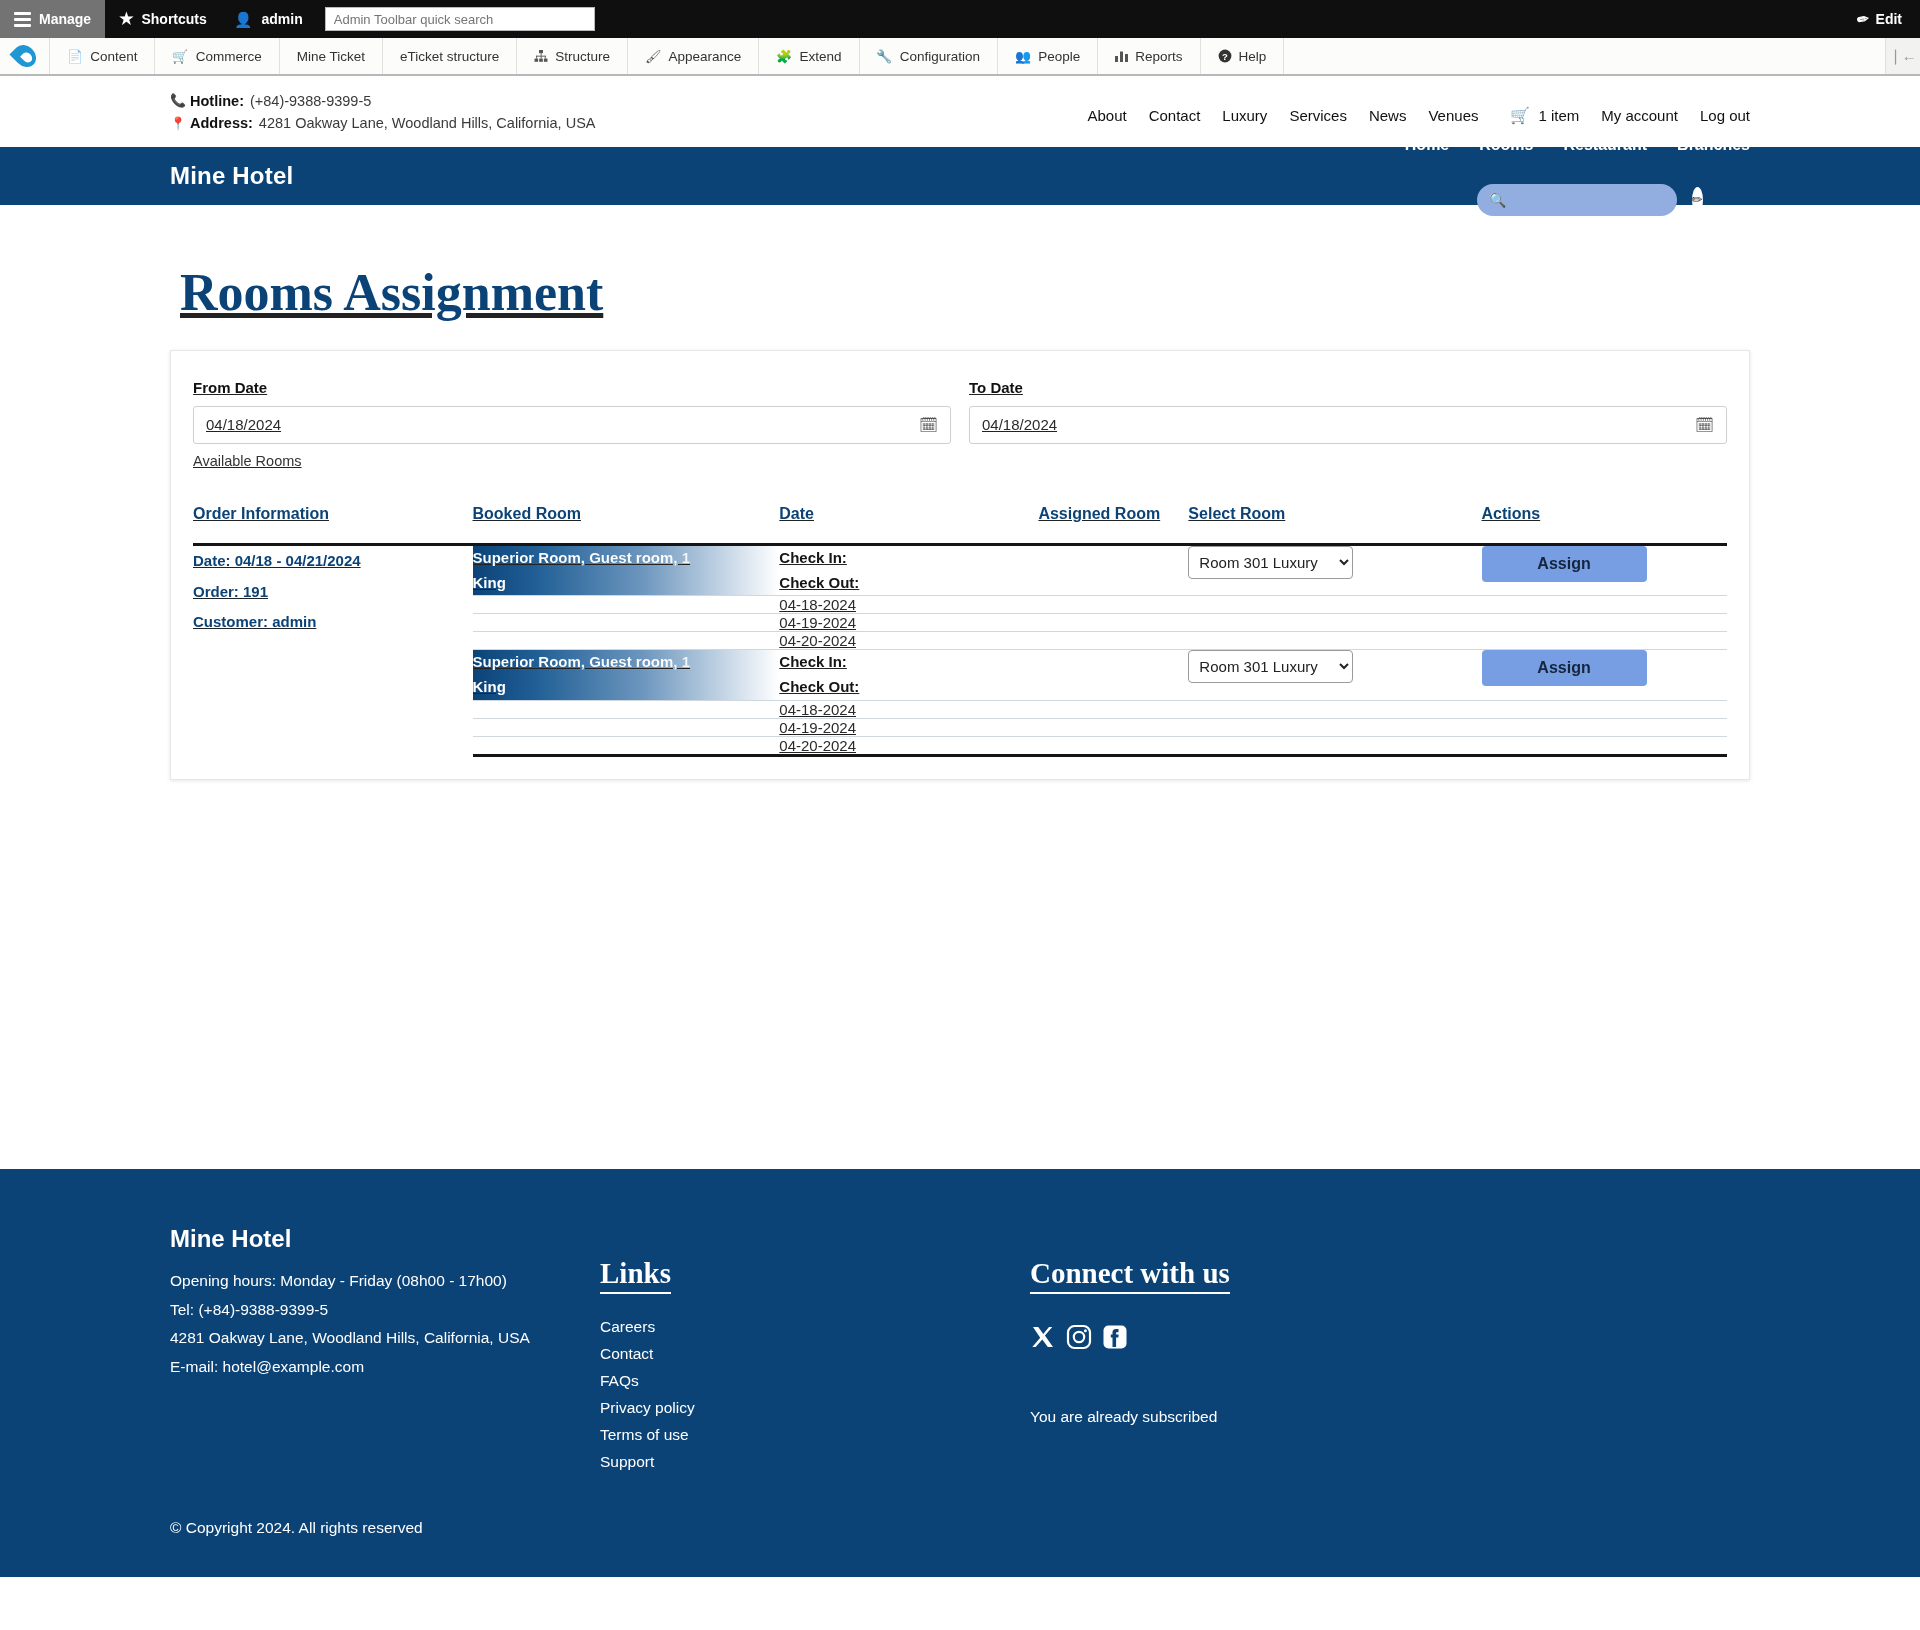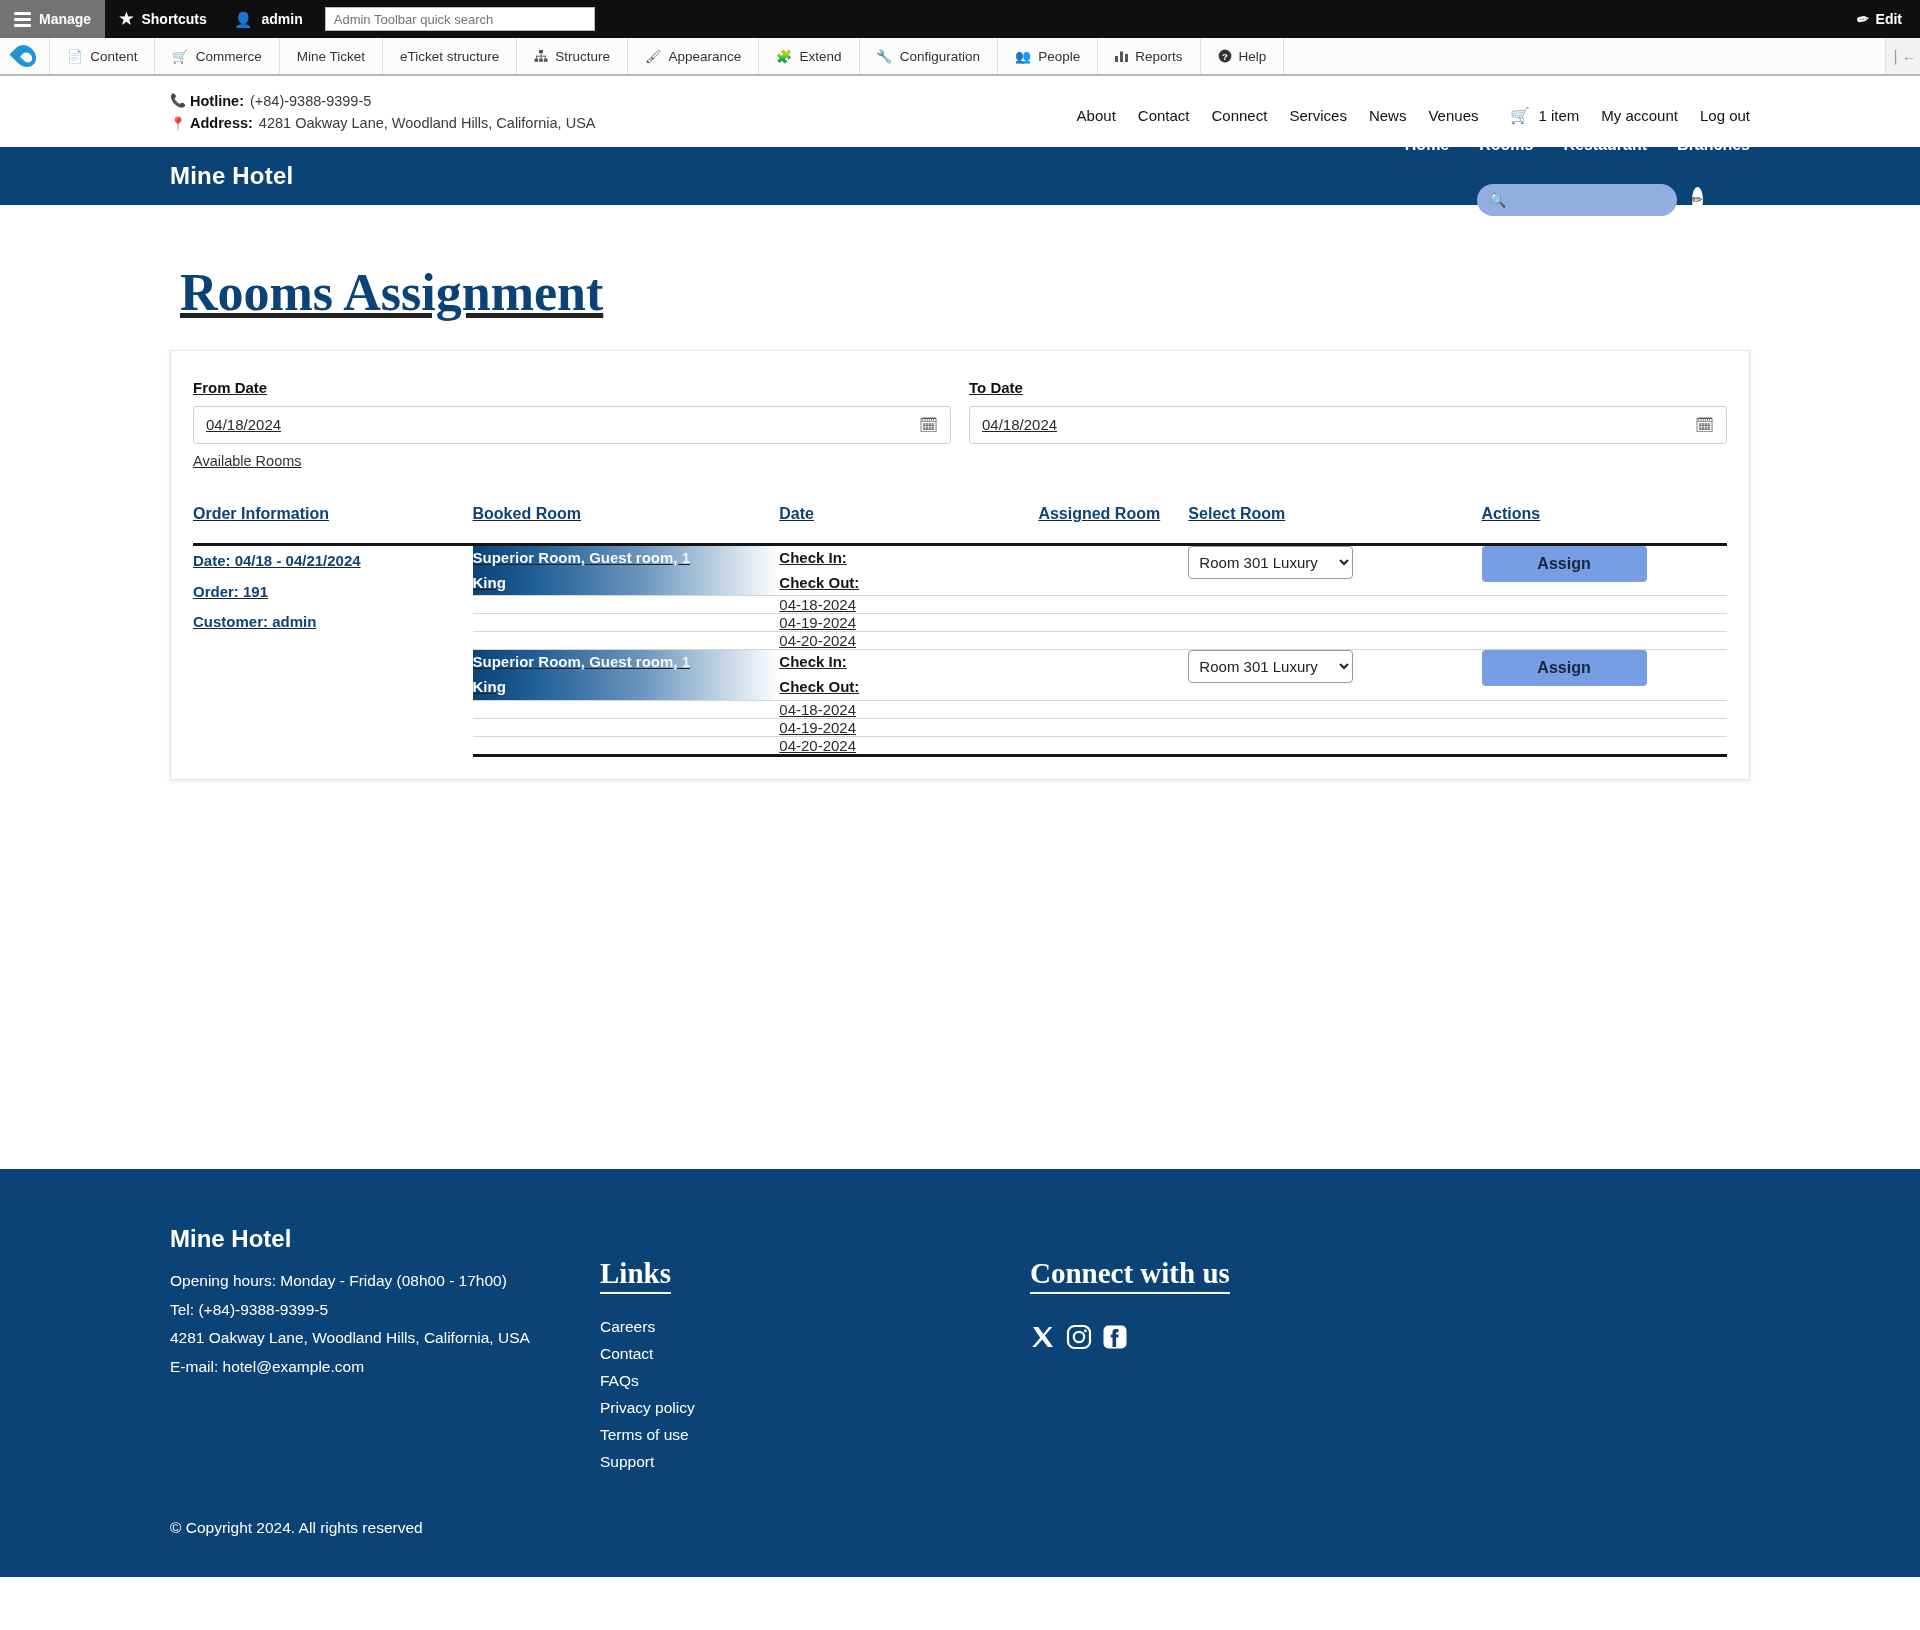--- a/index.html
+++ b/index.html
@@ -450,7 +450,7 @@
     <div class="topnav">
       <a href="#">About</a>
       <a href="#">Contact</a>
-      <a href="#">Connect</a>
+      <a href="#">Luxury</a>
       <a href="#">Services</a>
       <a href="#">News</a>
       <a href="#">Venues</a>

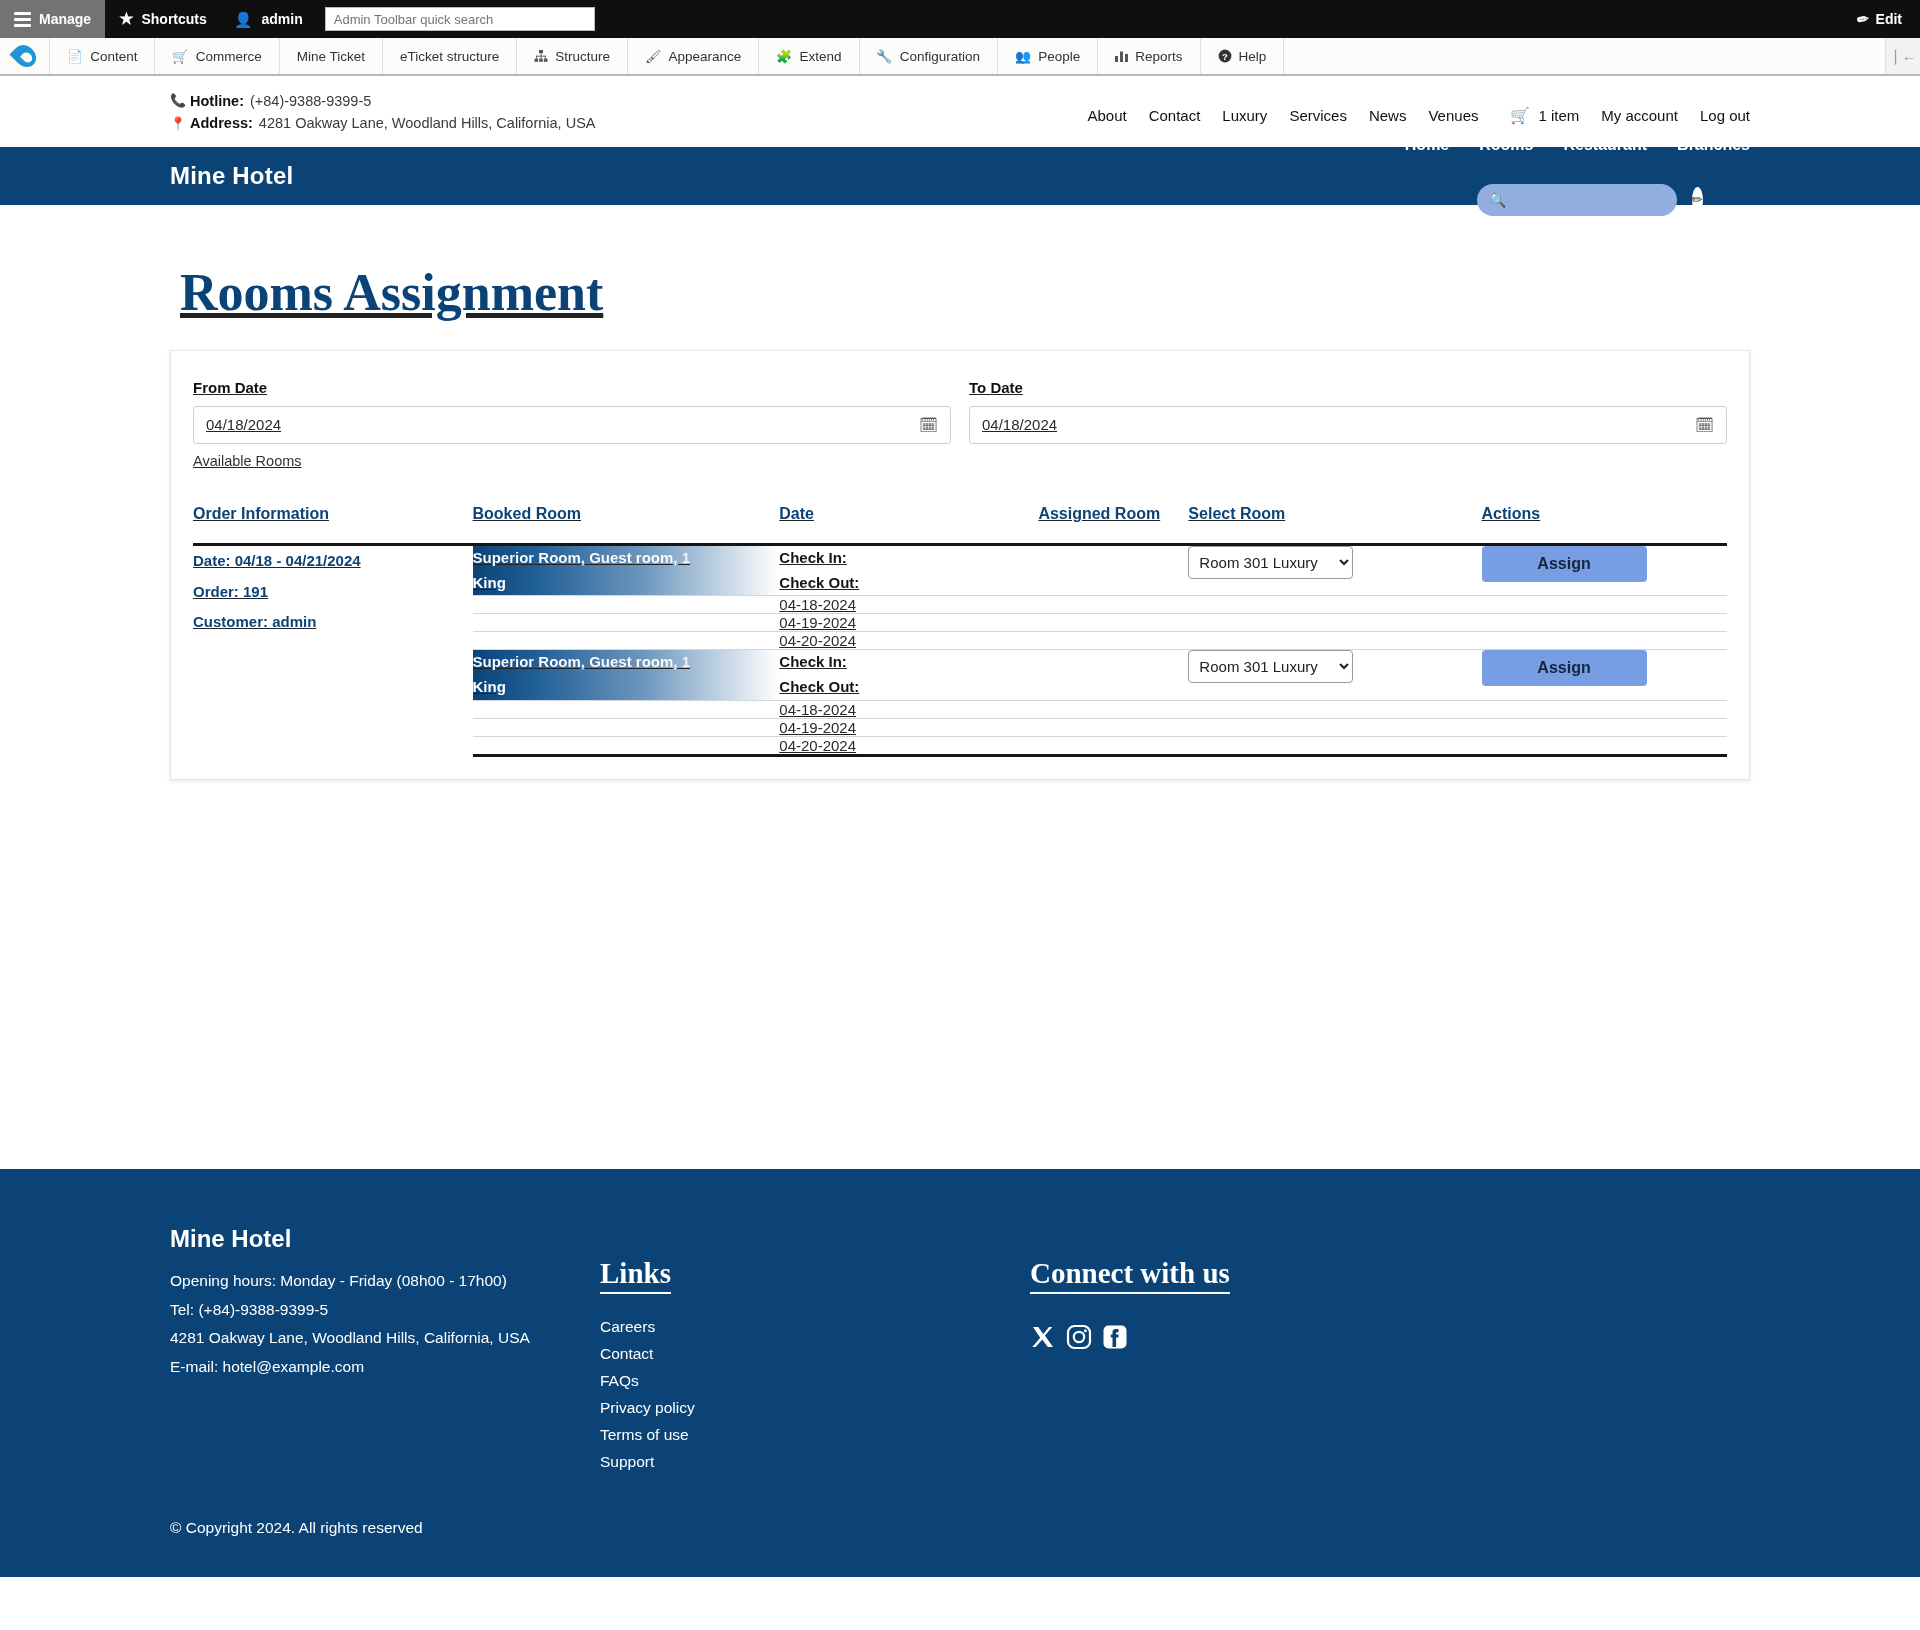--- a/index.html
+++ b/index.html
@@ -652,6 +652,7 @@
             </svg>
         </a>
       </div>
+      <div class="subscribed">You are already subscribed</div>
     </div>
   </div>
   <div class="copyright">© Copyright 2024. All rights reserved</div>

